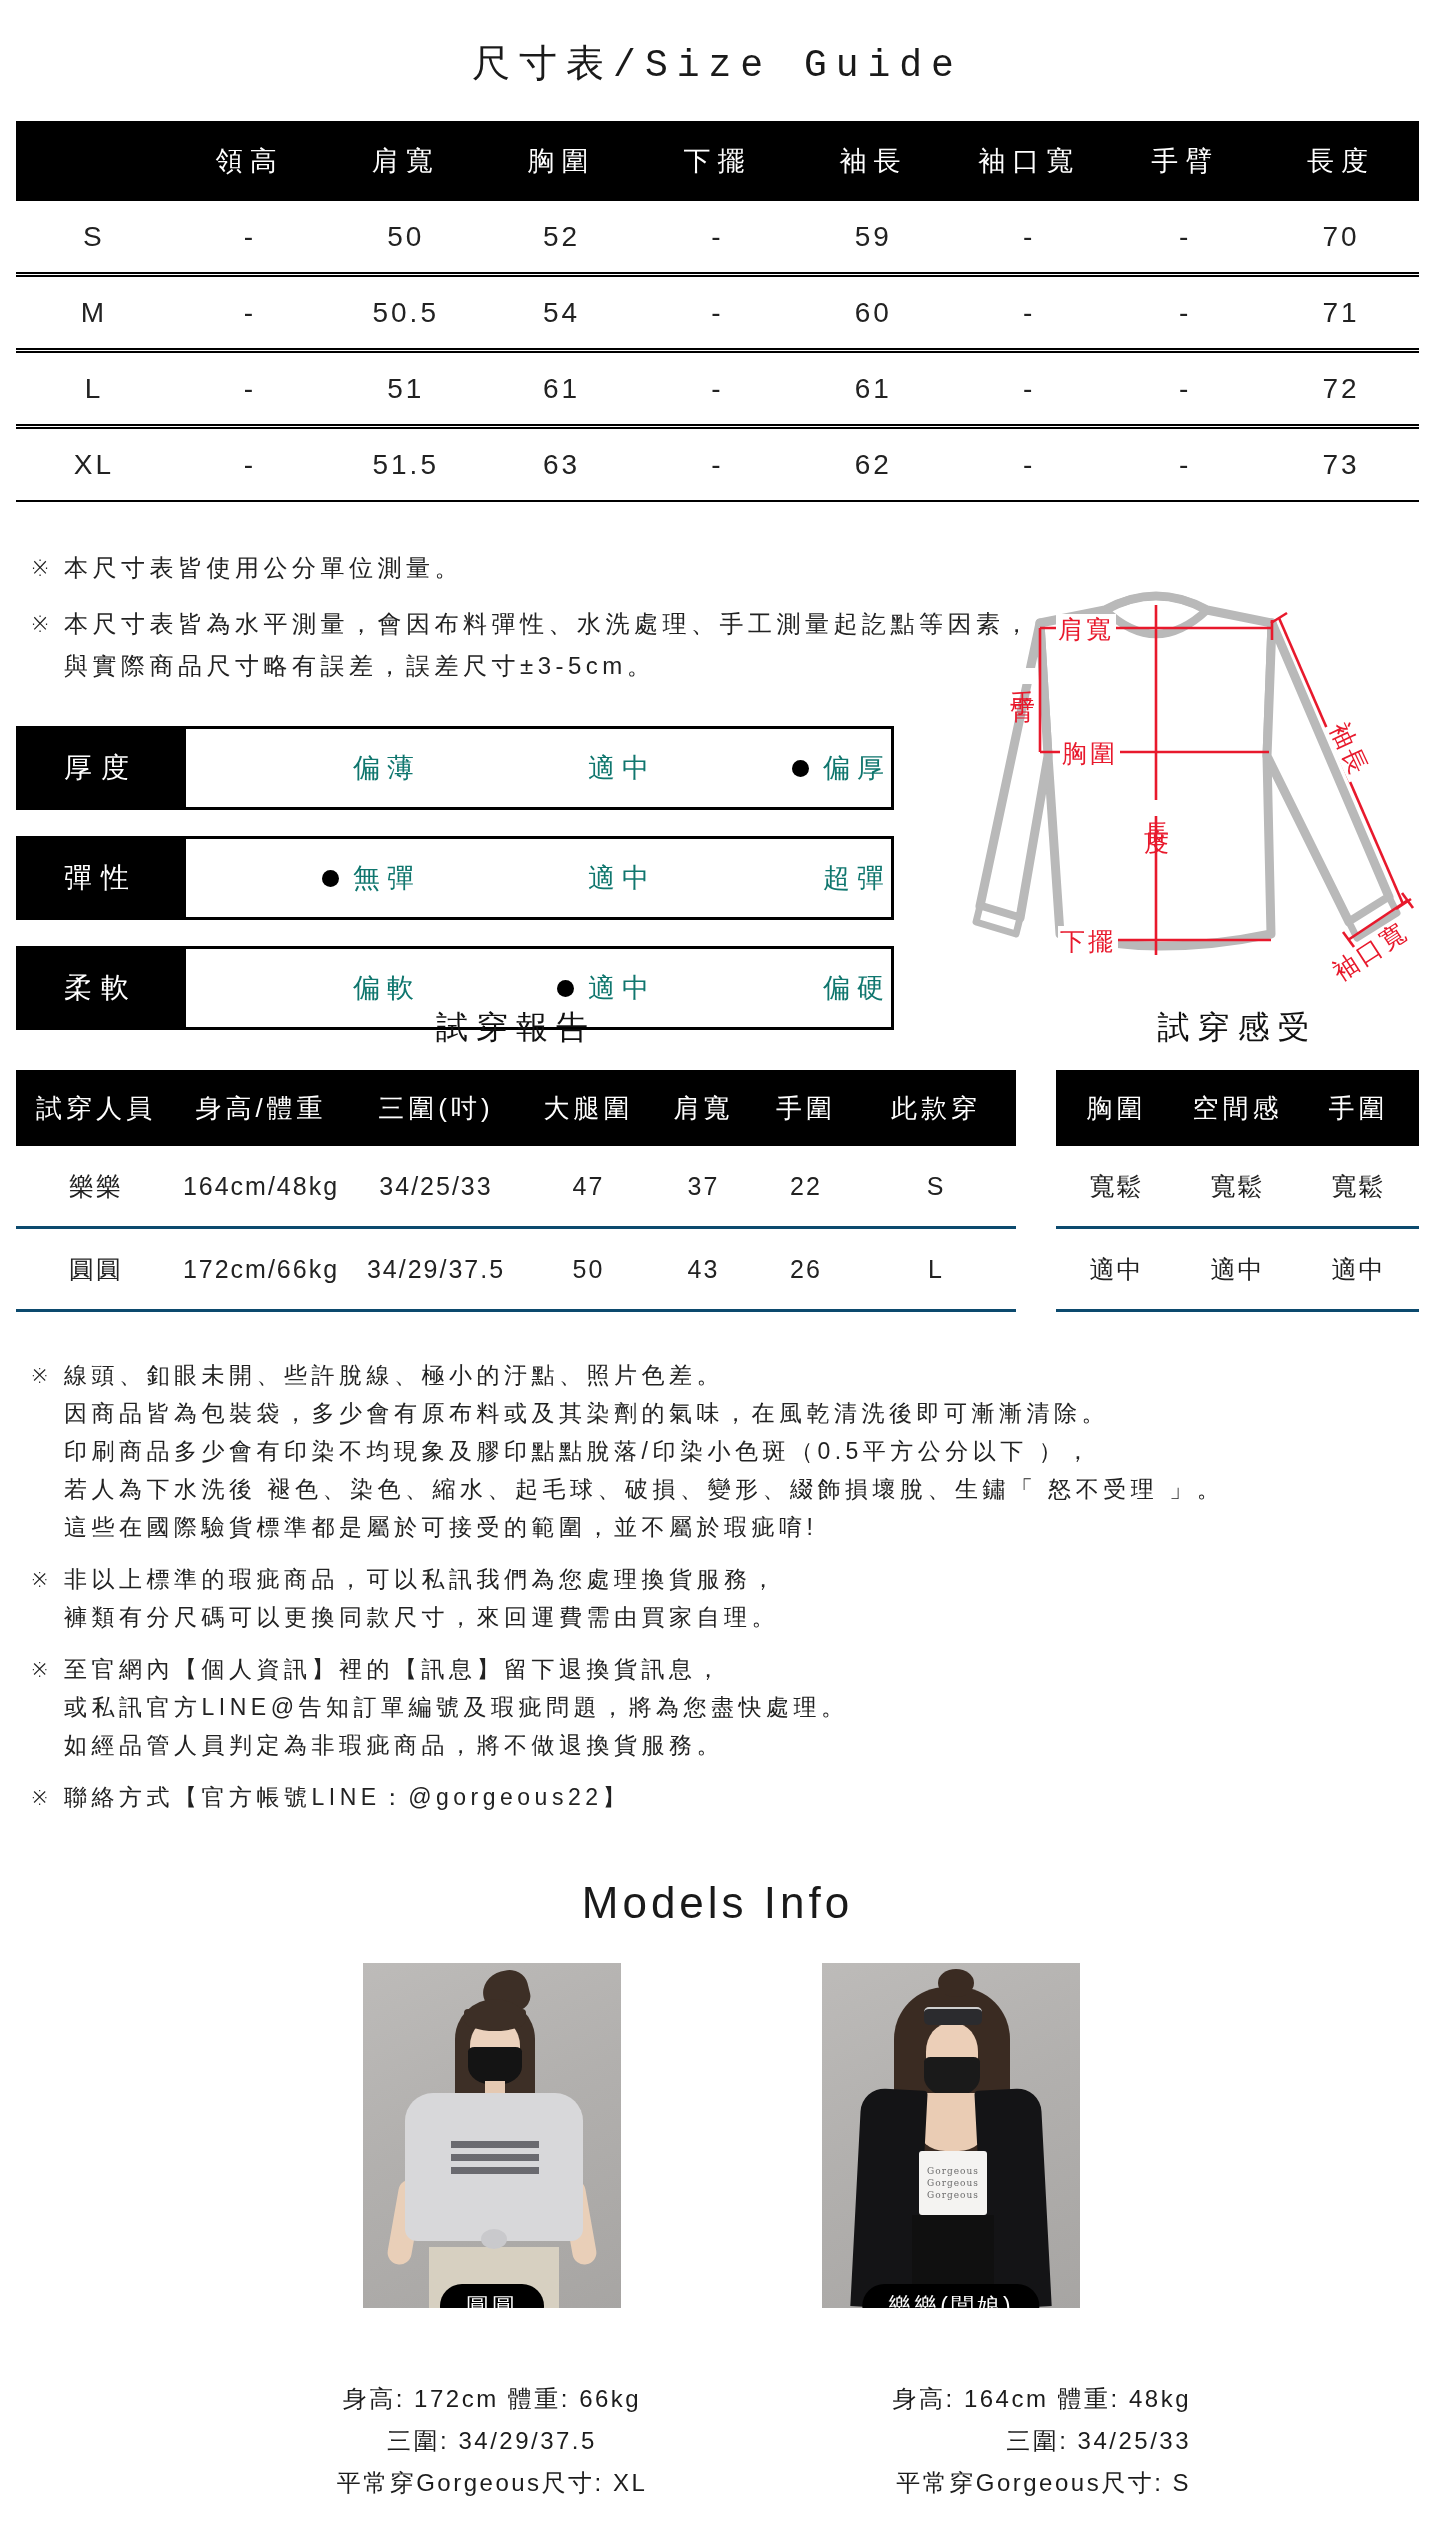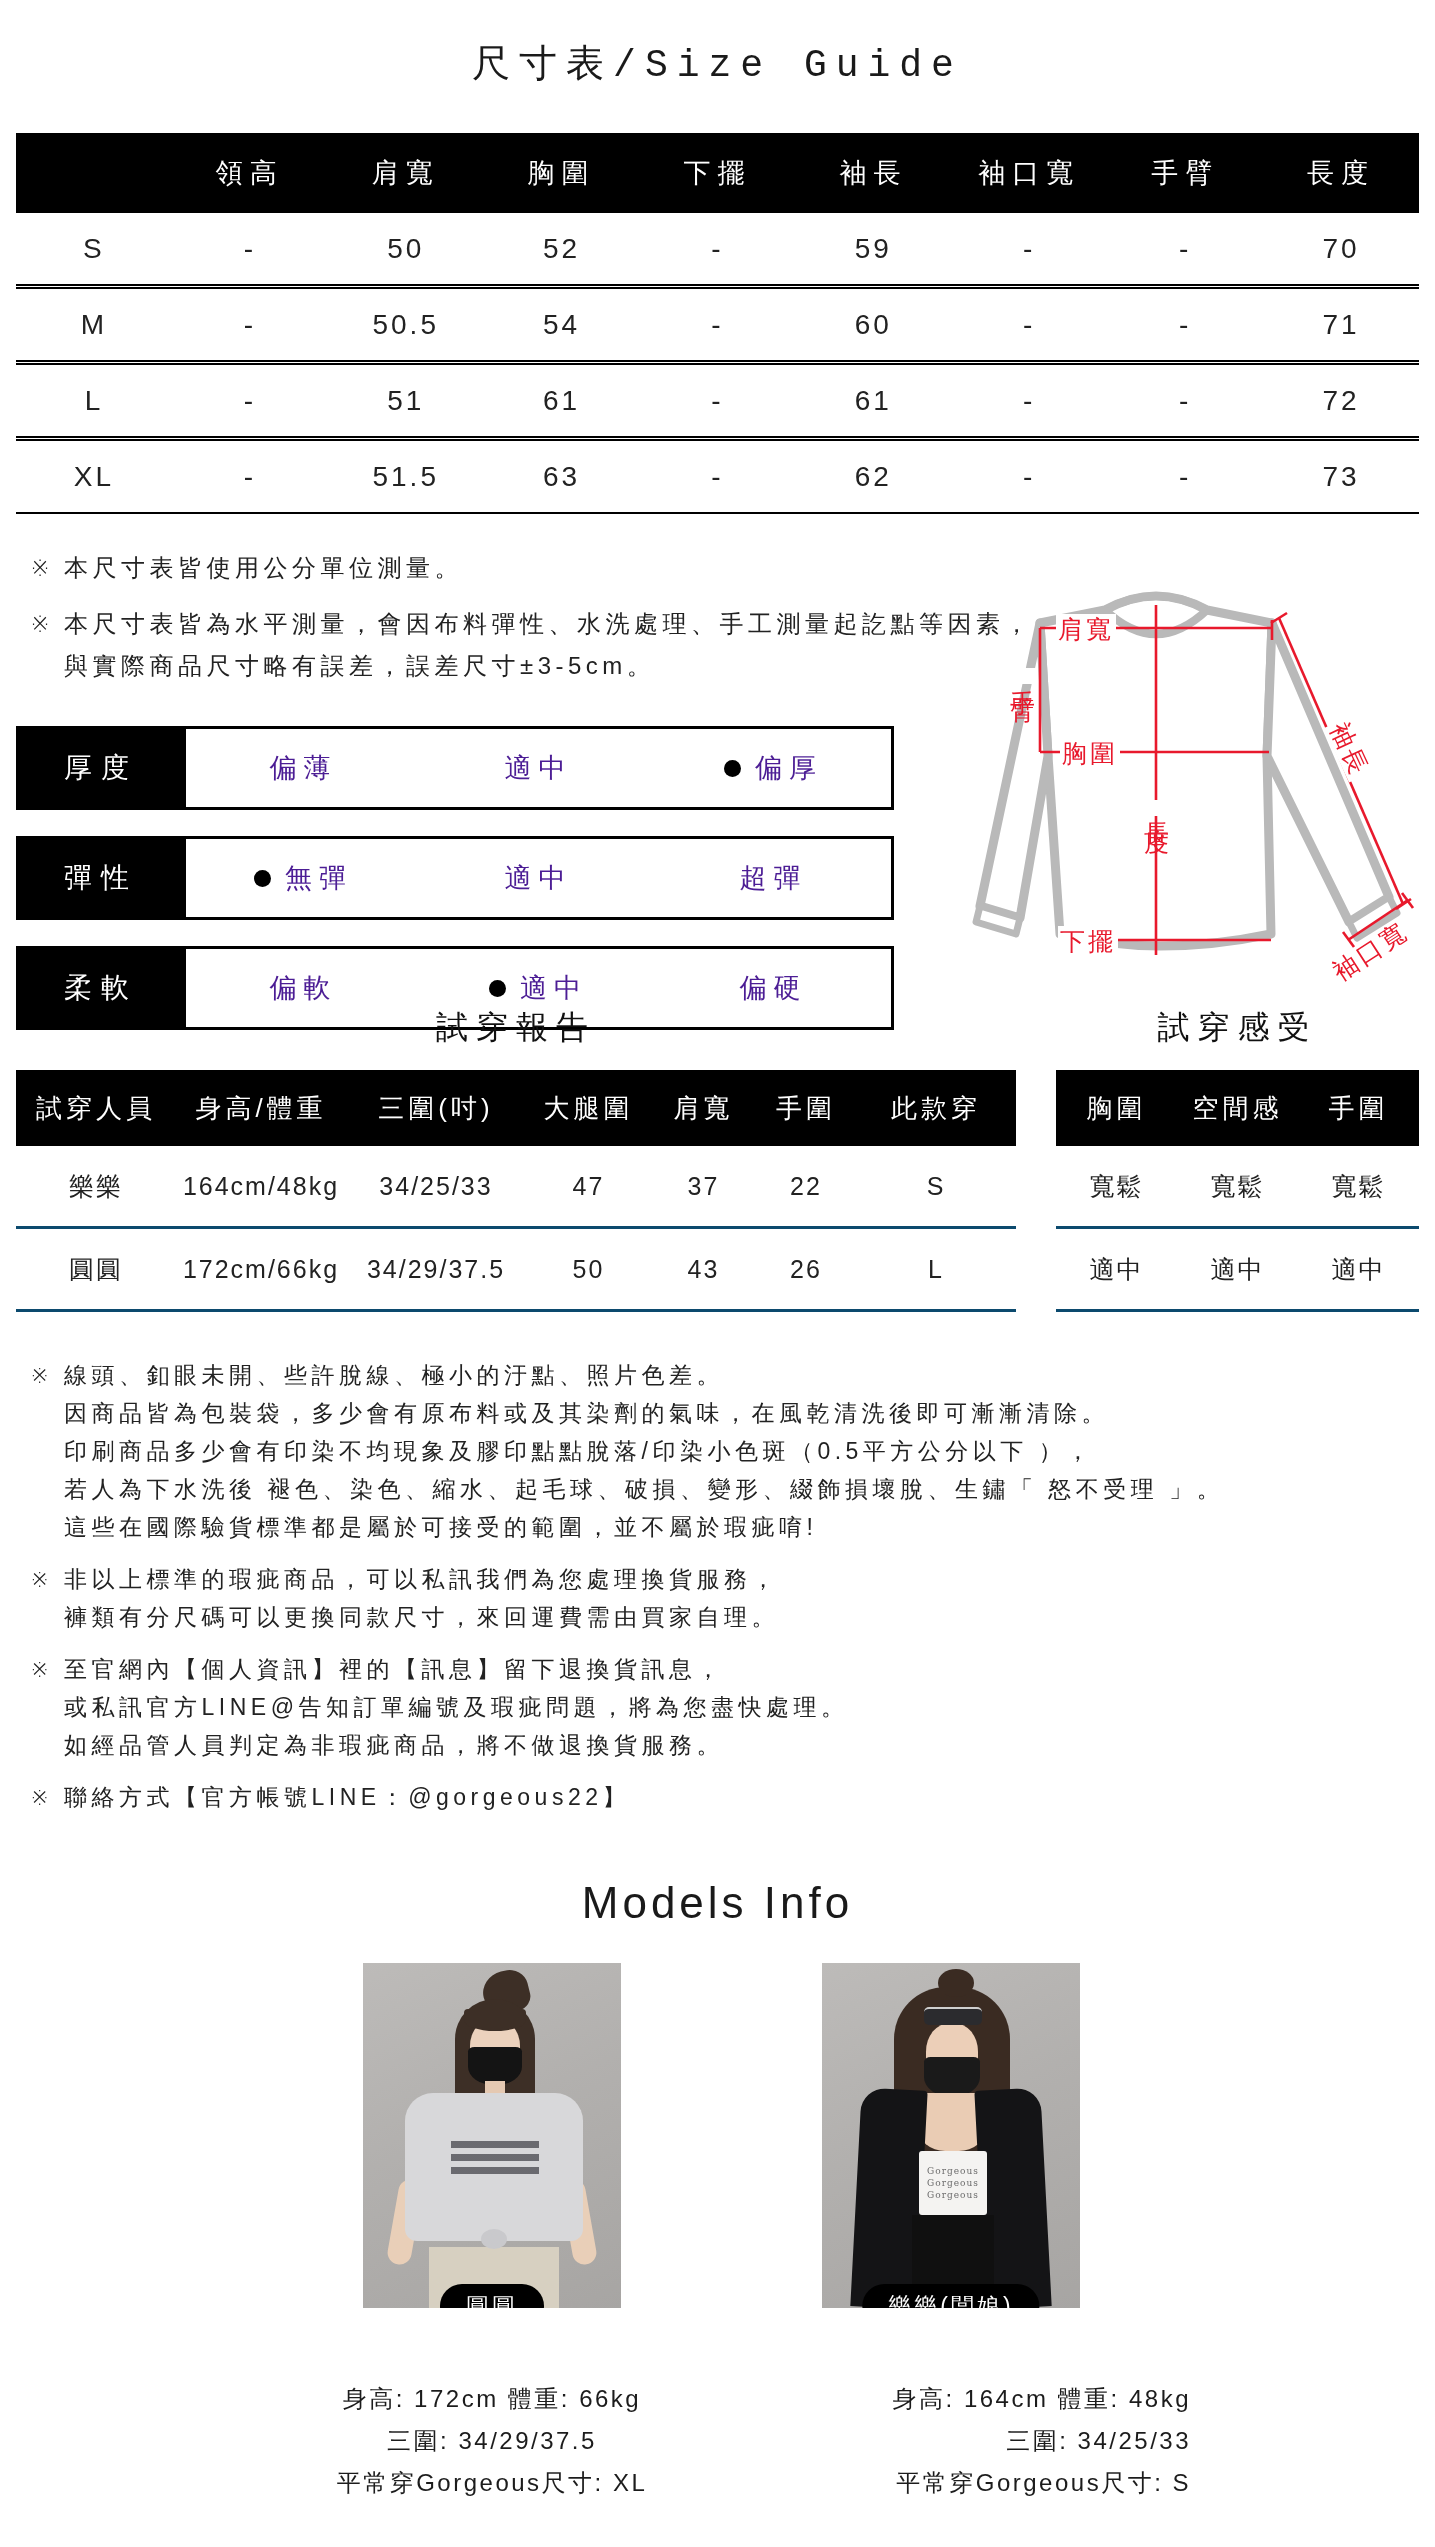--- a/index.html
+++ b/index.html
@@ -11,7 +11,7 @@
     font-size:38px;font-weight:300;letter-spacing:9px;color:#1a1a1a;font-family:Liberation Mono, monospace;}
 
   
-  .size-table{position:absolute;left:16px;top:133px;width:1403px;}
+  .size-table{position:absolute;left:16px;top:121px;width:1403px;}
   .st-header{display:grid;grid-template-columns:repeat(9,1fr);background:#000;color:#fff;
     height:80px;align-items:center;}
   .st-hcell{text-align:center;font-size:27px;letter-spacing:7px;font-weight:300;}

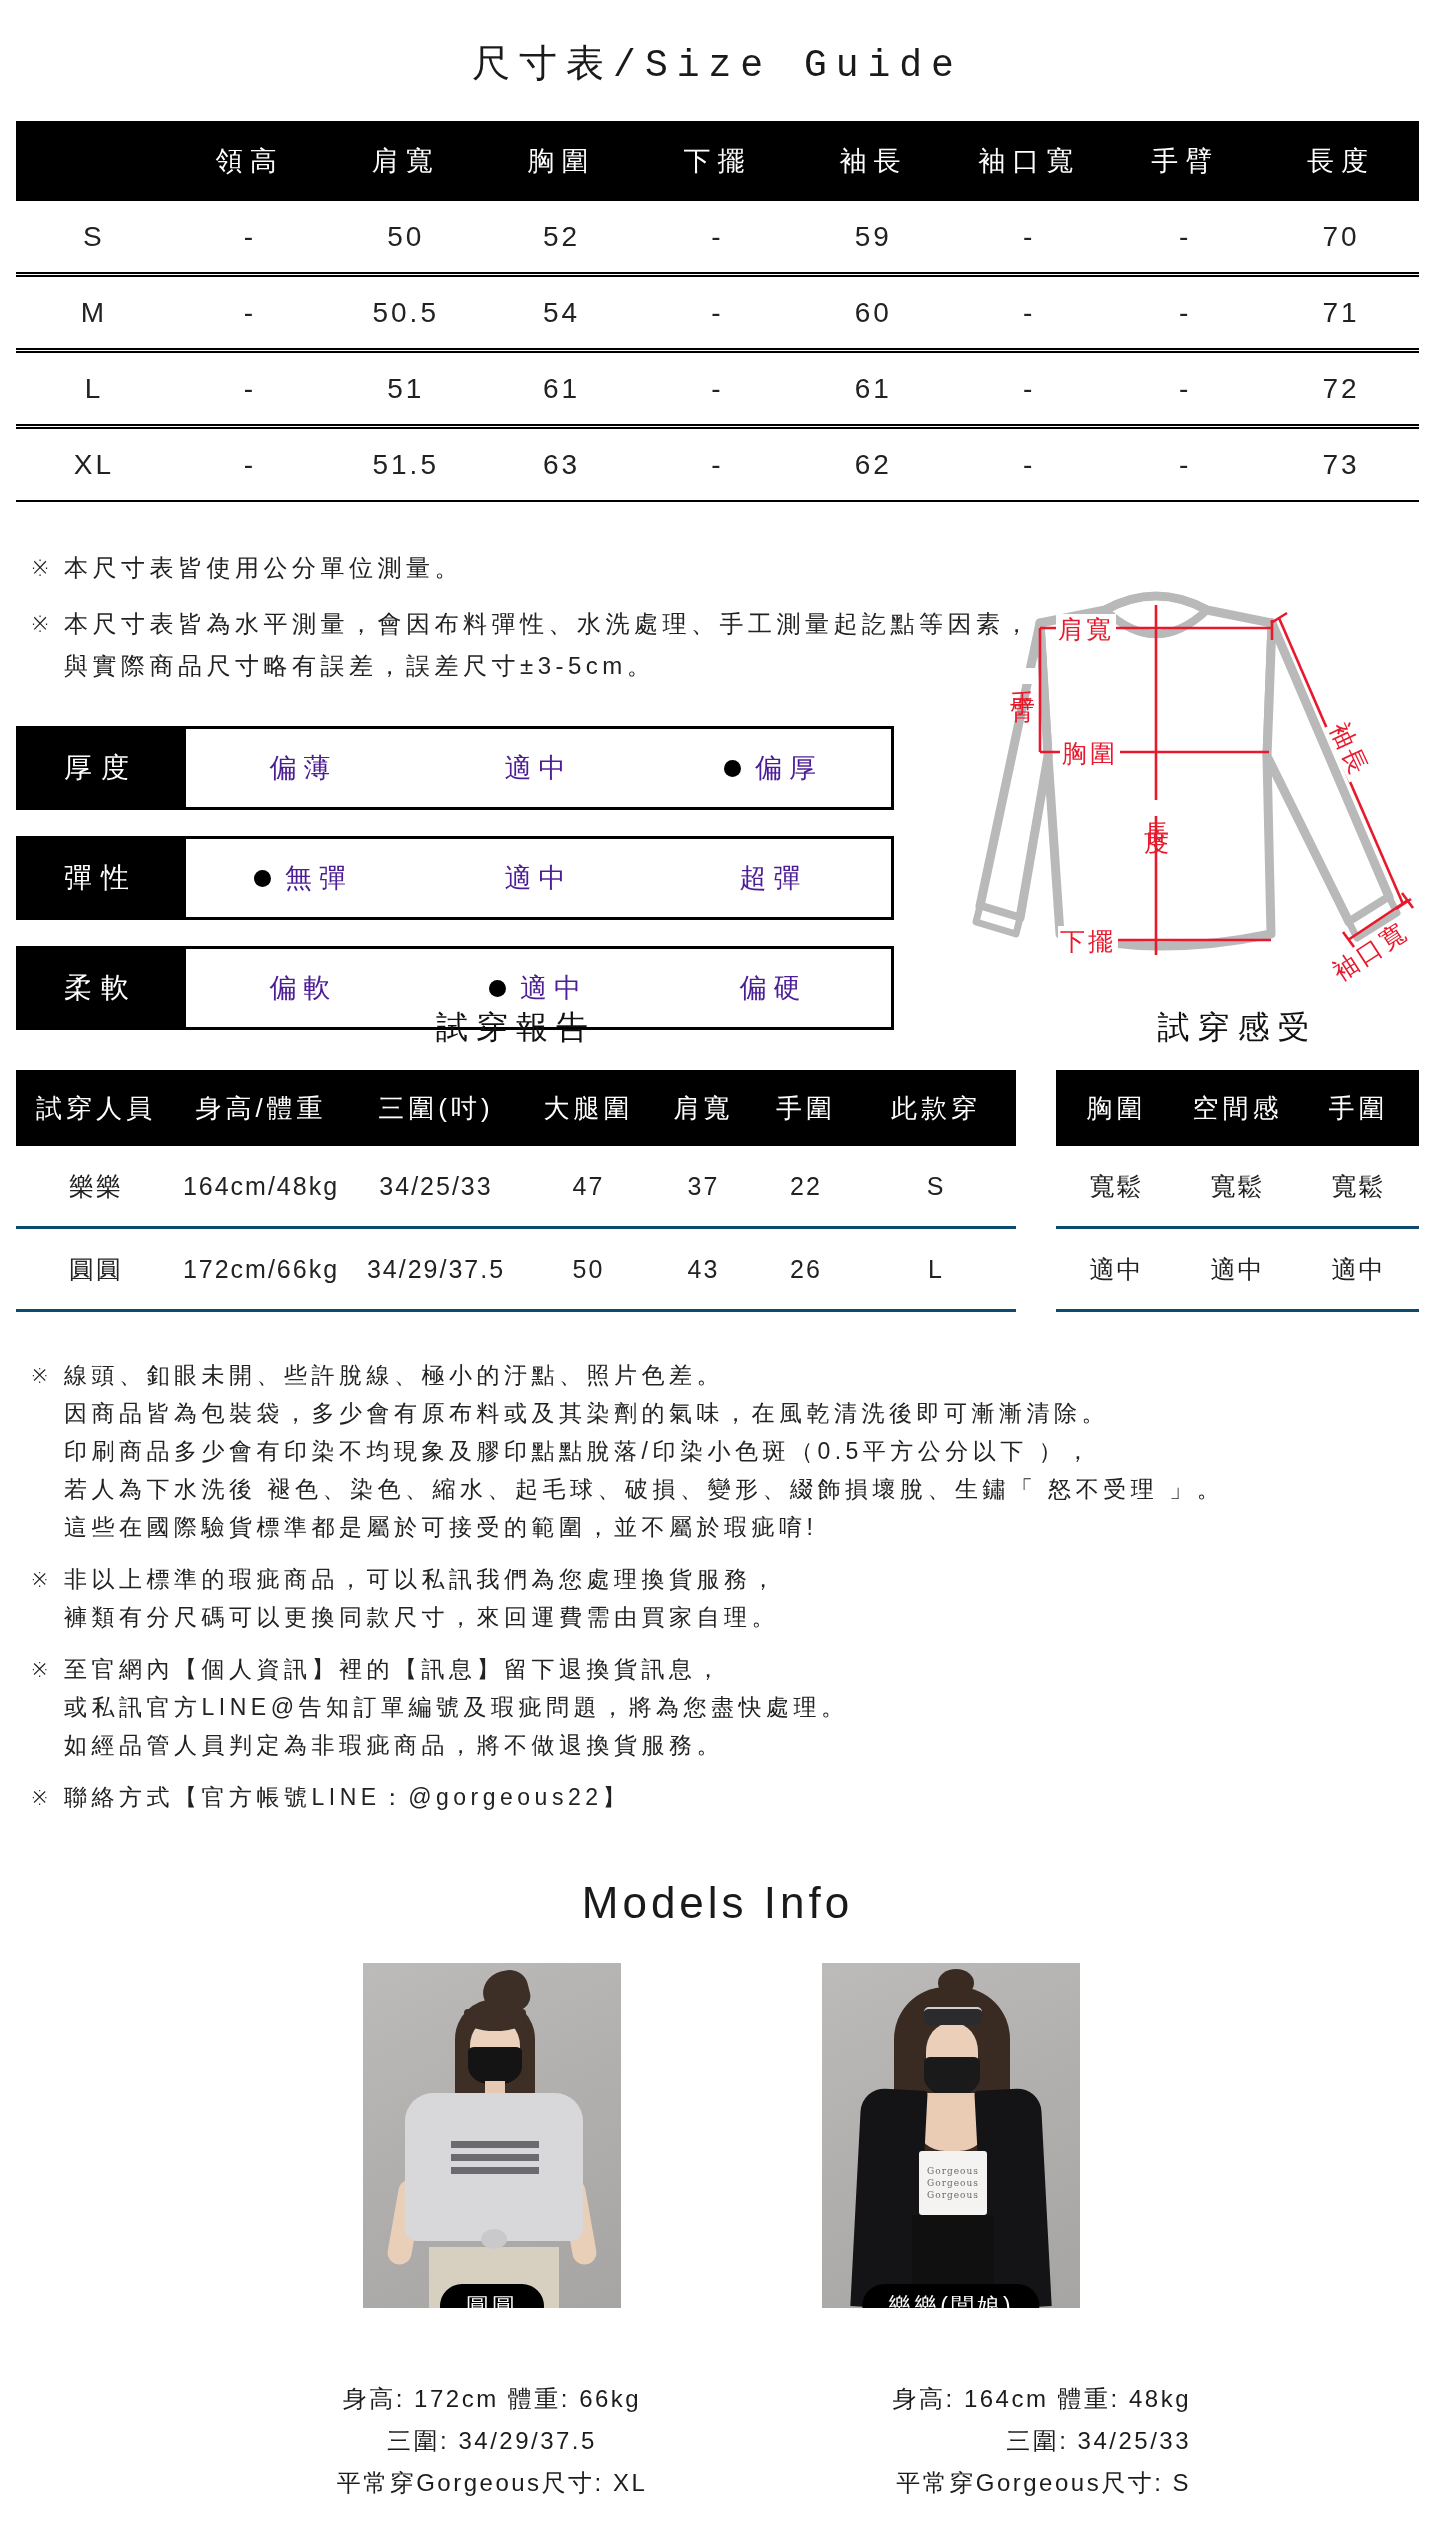--- a/index.html
+++ b/index.html
@@ -34,8 +34,8 @@
     justify-content:center;font-size:28px;letter-spacing:9px;font-weight:300;}
   .attr-options{flex:1;display:grid;grid-template-columns:repeat(3,1fr);
     border-top:3px solid #000;border-bottom:3px solid #000;border-right:3px solid #000;}
-  .attr-cell{display:flex;align-items:center;justify-content:center;font-size:27px;
-    letter-spacing:7px;font-weight:300;color:#4c1d95;}
+  .attr-cell{display:flex;align-items:center;justify-content:flex-end;font-size:27px;
+    letter-spacing:7px;font-weight:300;color:#0f766e;}
   .attr-cell .bullet{display:none;width:17px;height:17px;border-radius:50%;background:#000;
     margin-right:14px;flex:none;}
   .attr-cell.selected .bullet{display:inline-block;}

